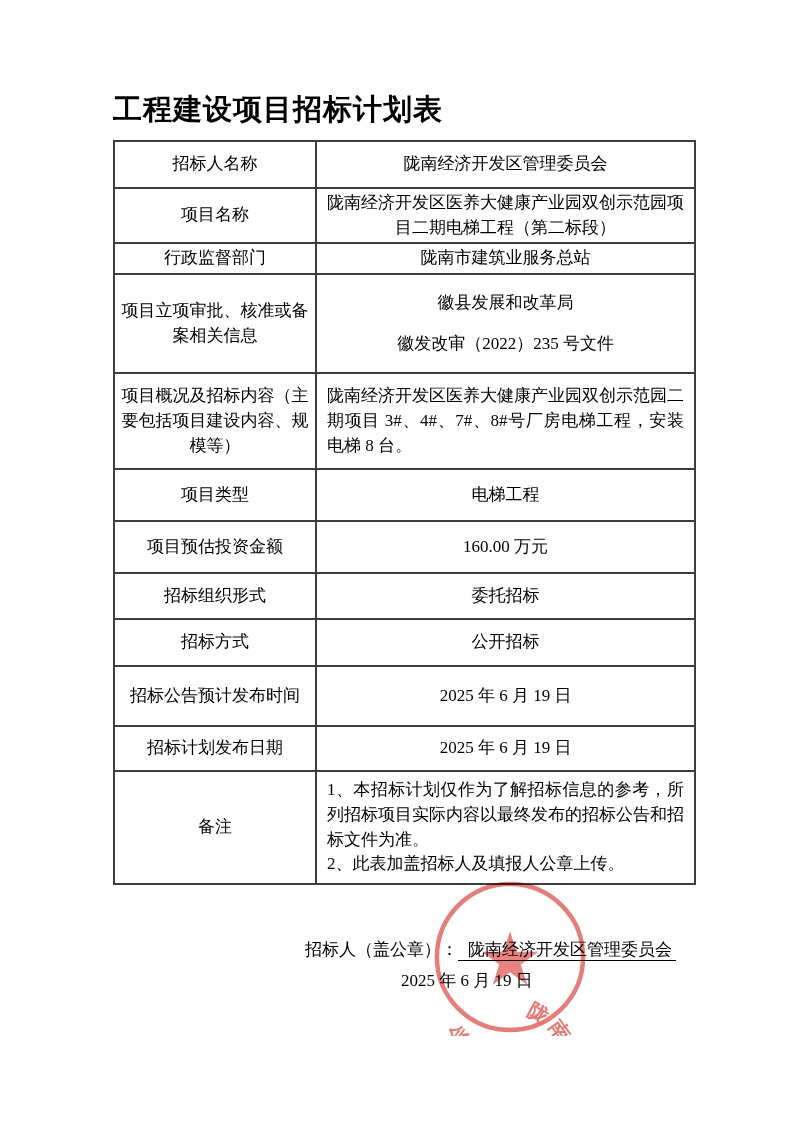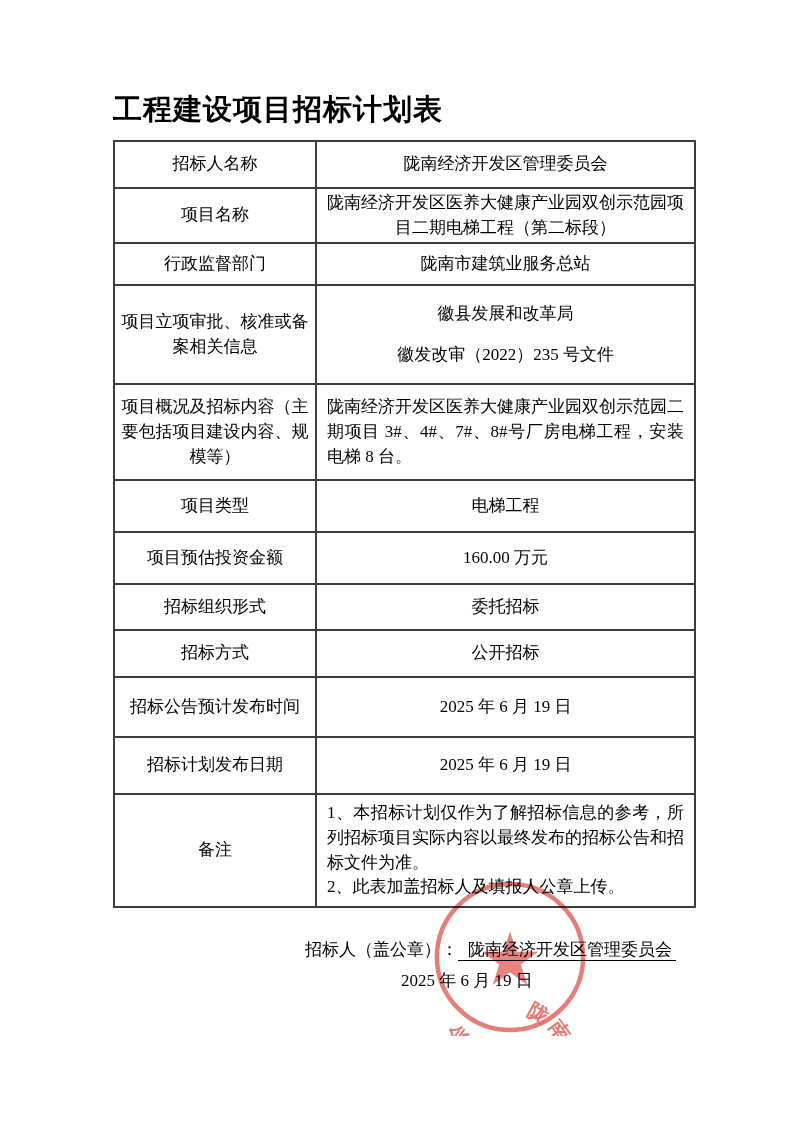--- a/index.html
+++ b/index.html
@@ -47,7 +47,7 @@
   }
   tr.r1  { height:47px; }
   tr.r2  { height:53px; }
-  tr.r3  { height:42px; }
+  tr.r3  { height:31px; }
   tr.r4  { height:99px; }
   tr.r5  { height:96px; }
   tr.r6  { height:52px; }

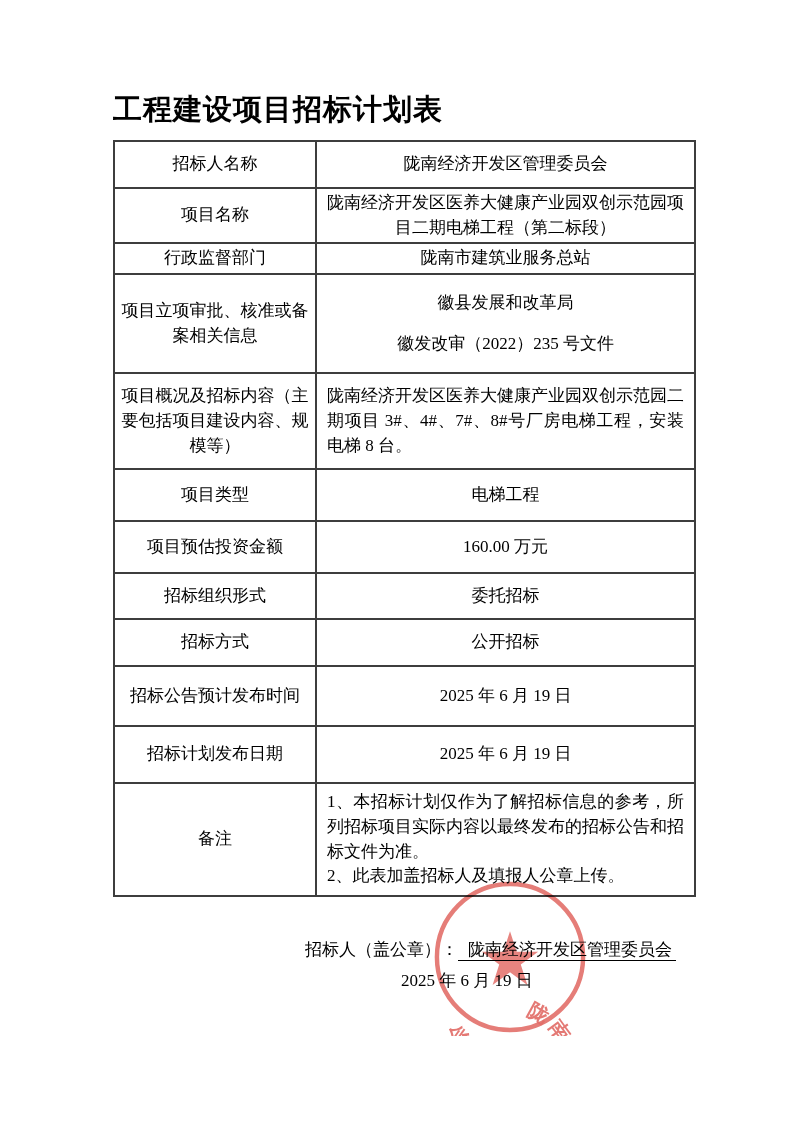--- a/index.html
+++ b/index.html
@@ -55,7 +55,7 @@
   tr.r8  { height:46px; }
   tr.r9  { height:47px; }
   tr.r10 { height:60px; }
-  tr.r11 { height:57px; }
+  tr.r11 { height:45px; }
   tr.r12 { height:106px; }
   .two-line-value .line2 { margin-top:16px; }
   .signature {

